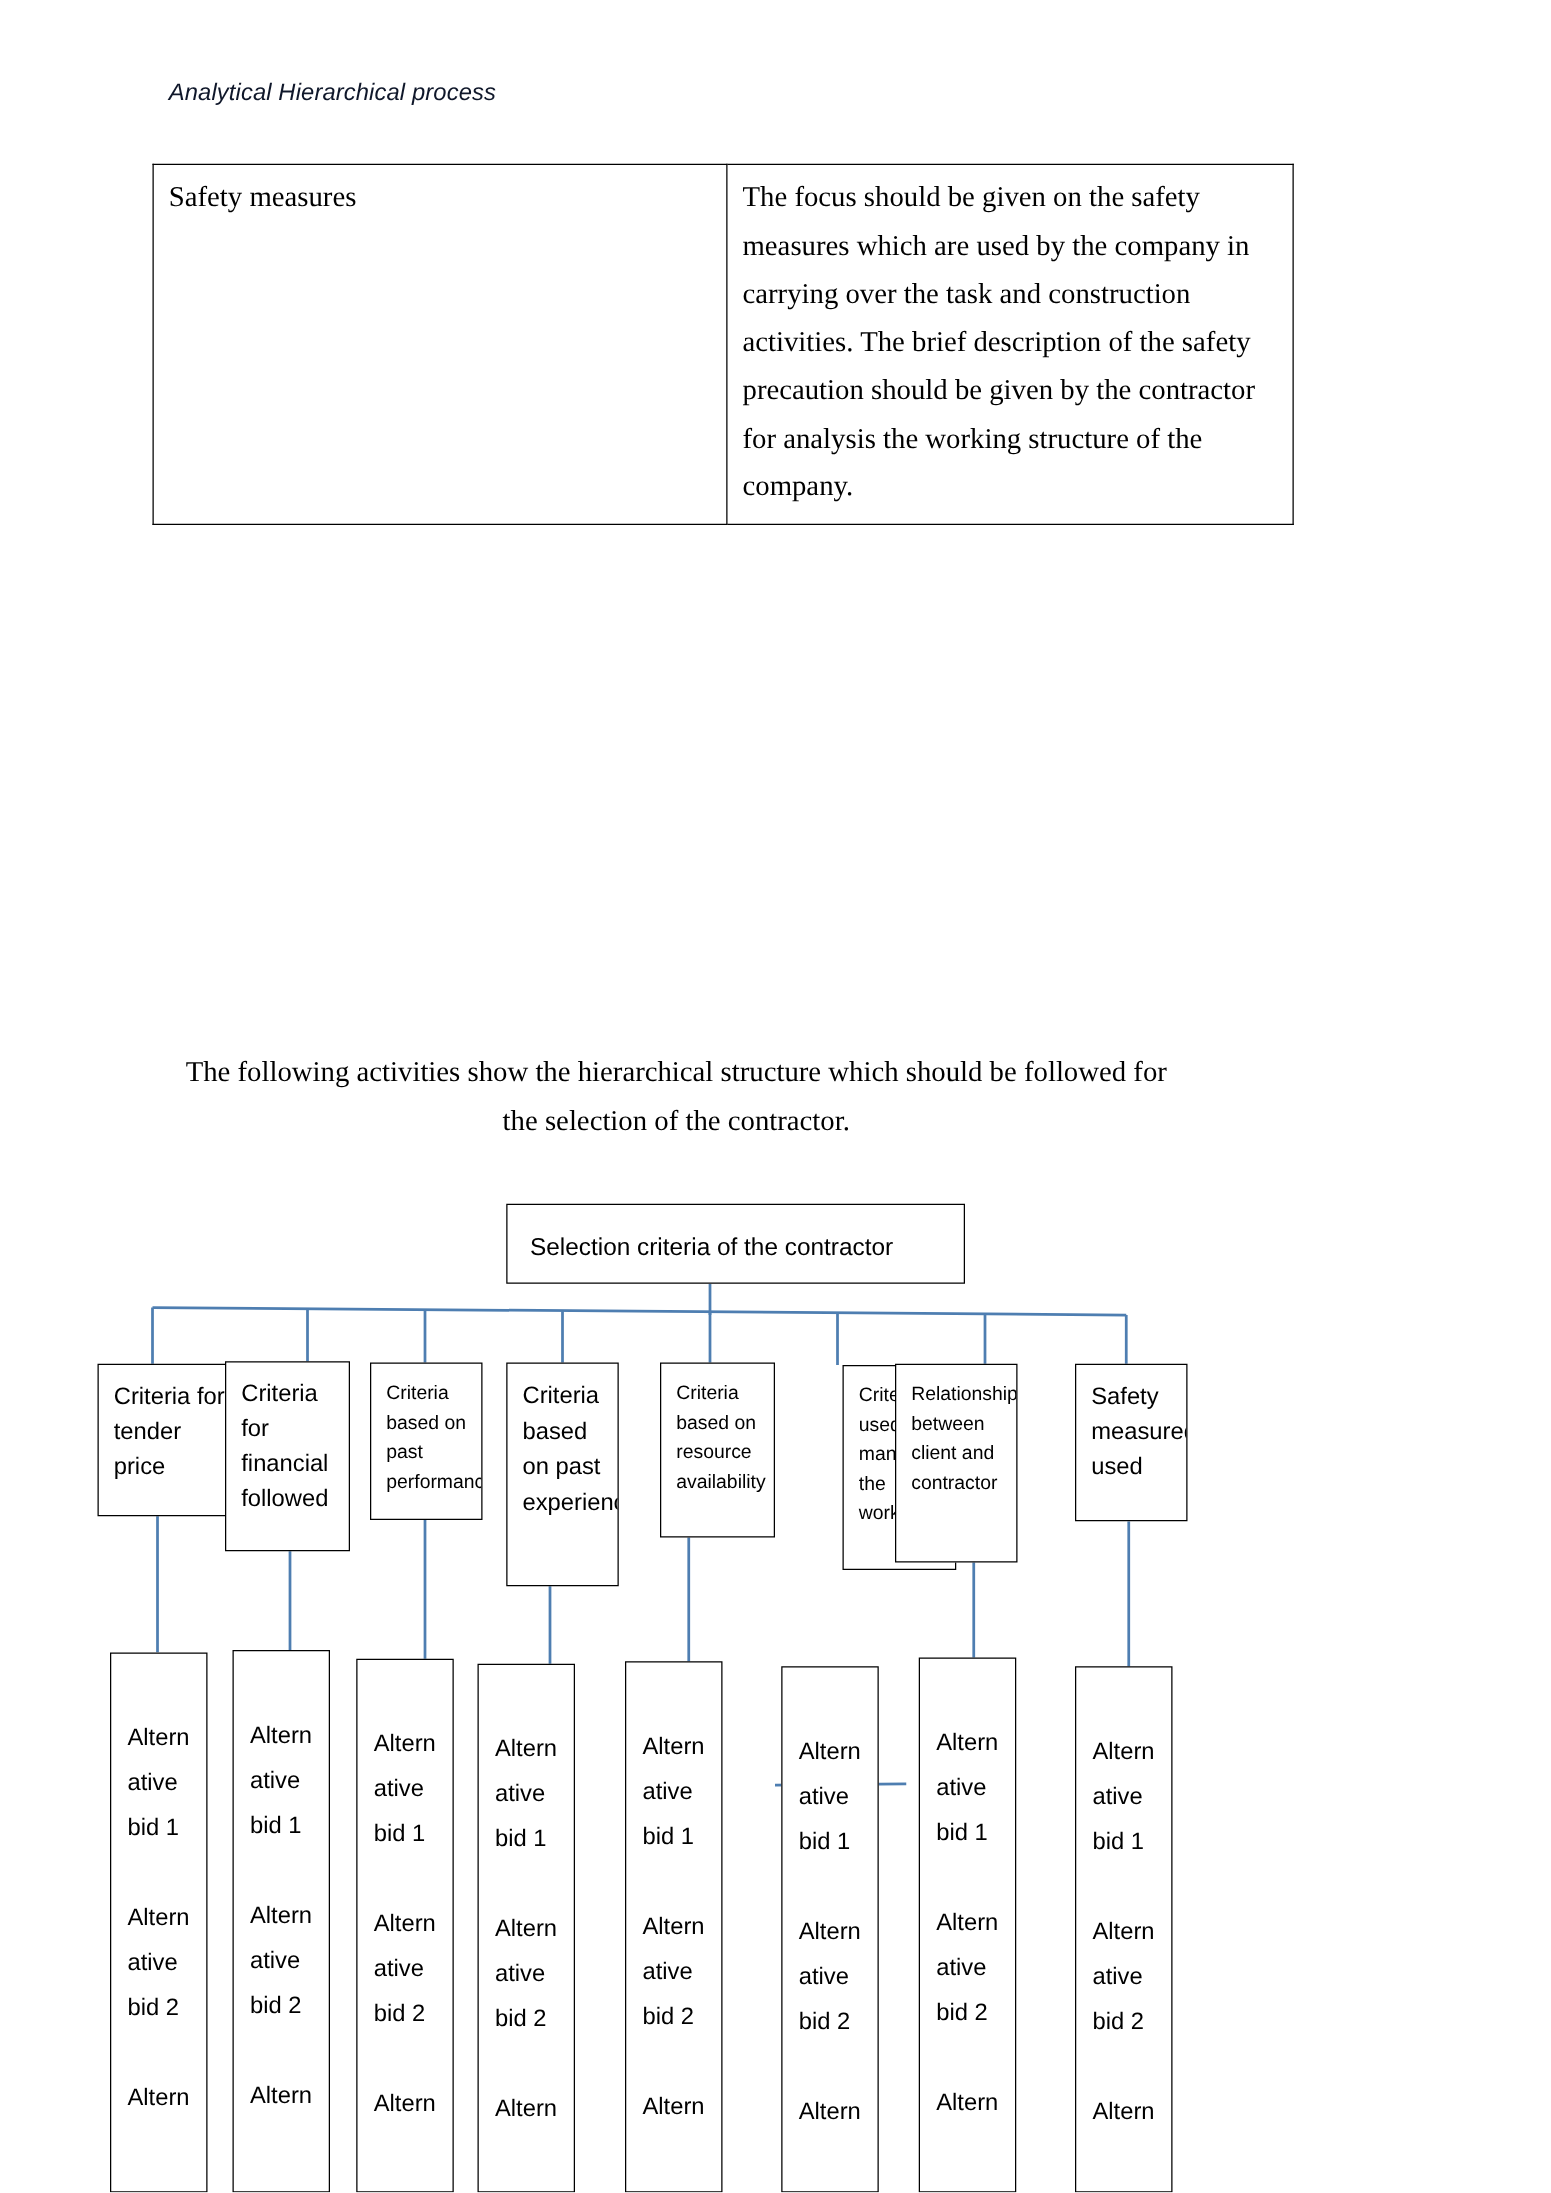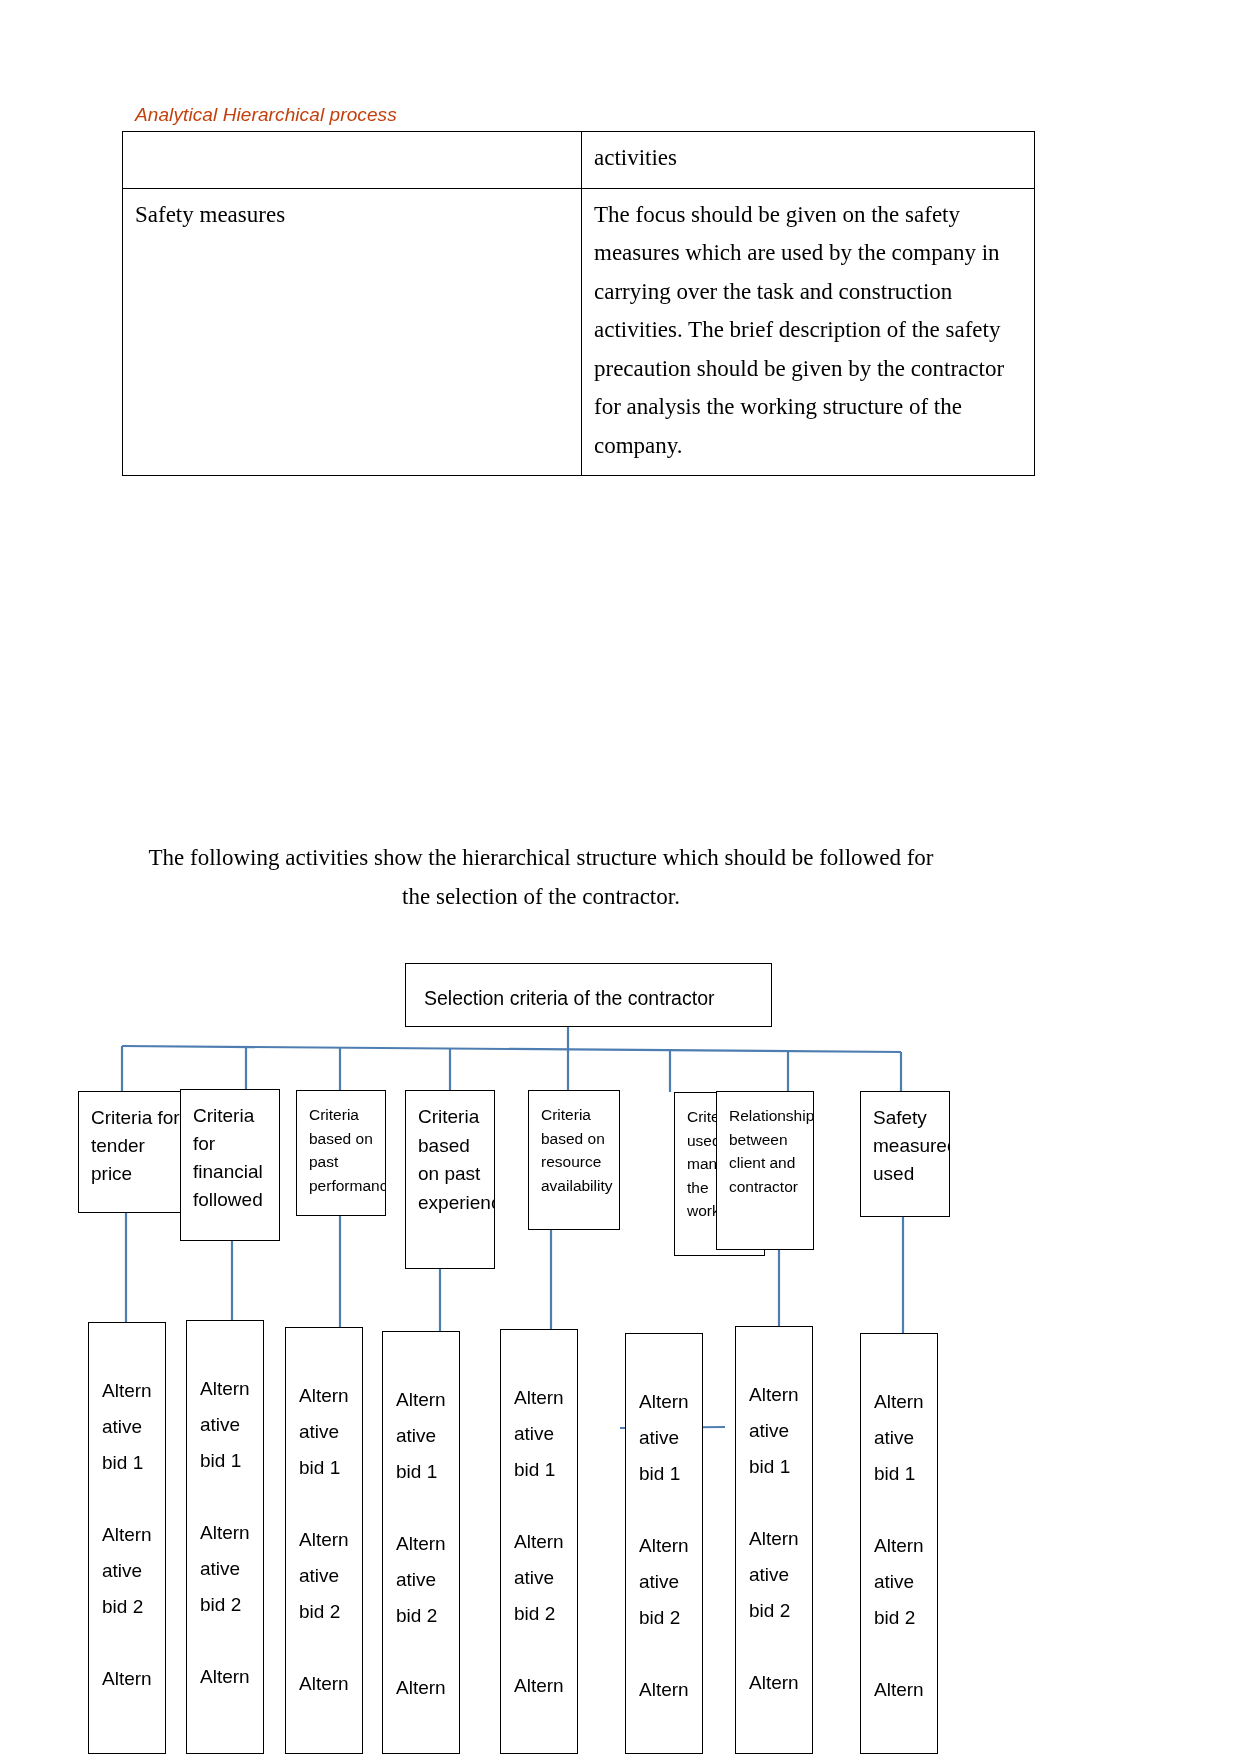--- a/index.html
+++ b/index.html
@@ -28,9 +28,8 @@
     font-style: italic;
     font-size: 19px;
     letter-spacing: .1px;
-    color: #c2410c;
+    color: #0f172a;
     white-space: nowrap;
-    margin-top: 40px;
   }
 
   

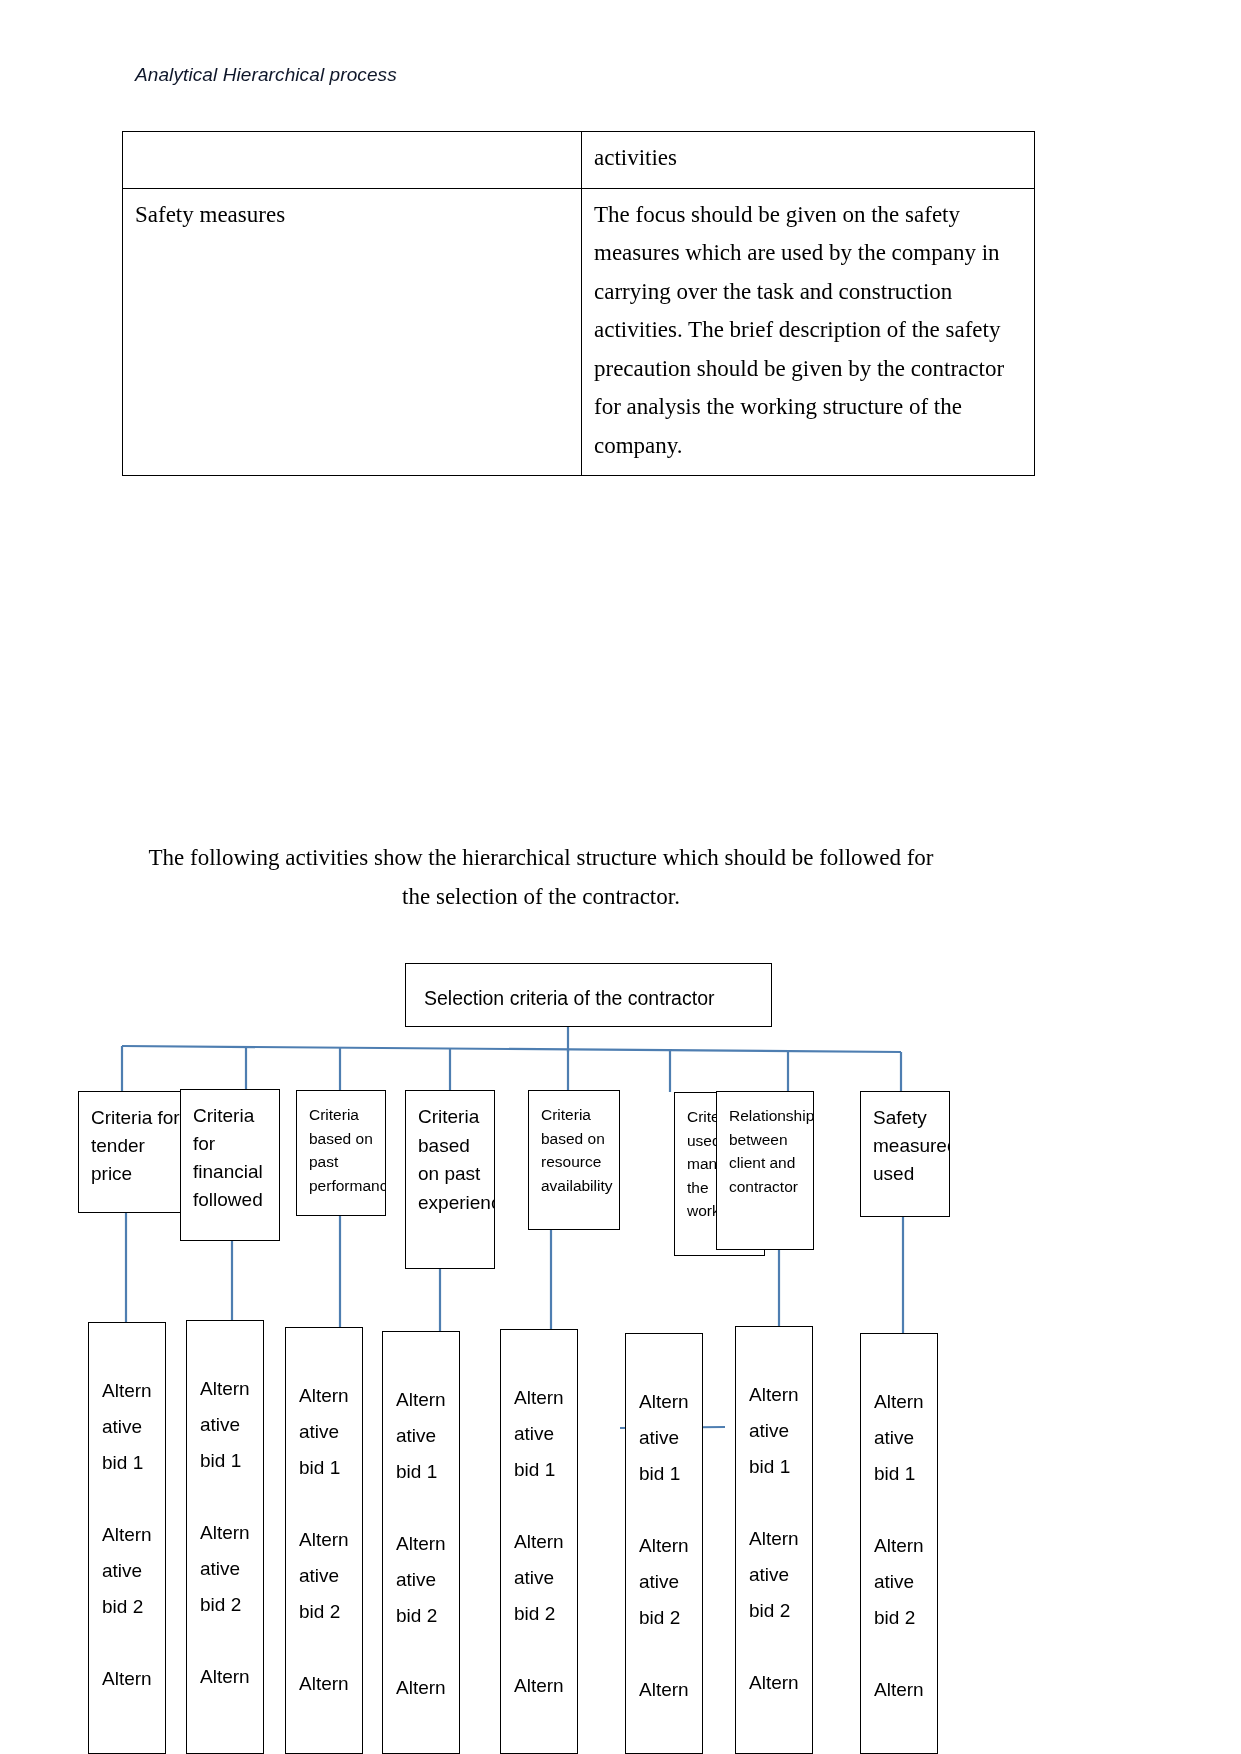--- a/index.html
+++ b/index.html
@@ -117,10 +117,6 @@
   <table class="tbl">
     <tbody>
       <tr>
-        <td class="col-a"></td>
-        <td class="col-b">activities</td>
-      </tr>
-      <tr>
         <td class="col-a">Safety measures</td>
         <td class="col-b">The focus should be given on the safety measures which are used by the company in carrying over the task and construction activities. The brief description of the safety precaution should be given by the contractor for analysis the working structure of the company.</td>
       </tr>

